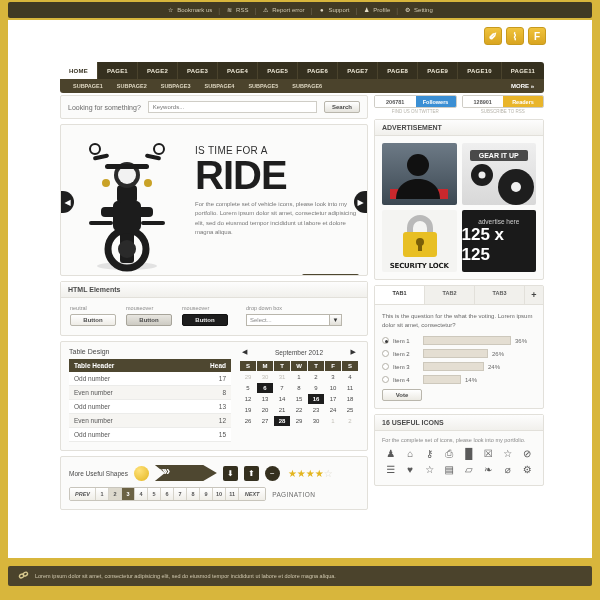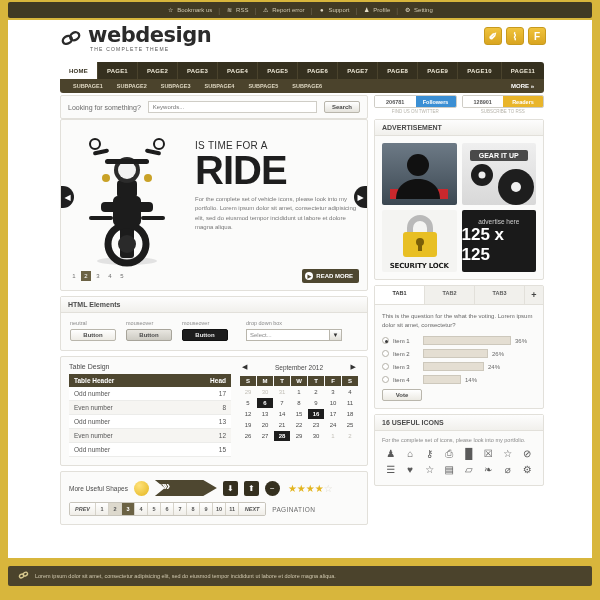--- a/index.html
+++ b/index.html
@@ -274,20 +274,6 @@
   <div class="page-body">
 
     <div class="header">
-      <div class="logo">
-        <span class="logo-mark">
-          <svg width="22" height="22" viewBox="0 0 24 24">
-            <g fill="none" stroke="#2b2b2b" stroke-width="2.6">
-              <ellipse cx="8" cy="13" rx="5.2" ry="4" transform="rotate(-30 8 13)"></ellipse>
-              <ellipse cx="16" cy="9" rx="5.2" ry="4" transform="rotate(-30 16 9)"></ellipse>
-            </g>
-          </svg>
-        </span>
-        <span class="logo-text">
-          <div class="logo-name">webdesign</div>
-          <div class="logo-sub">THE COMPLETE THEME</div>
-        </span>
-      </div>
       <div class="social" id="social-list">
           <span class="soc-btn">✐</span>
           <span class="soc-btn">⌇</span>

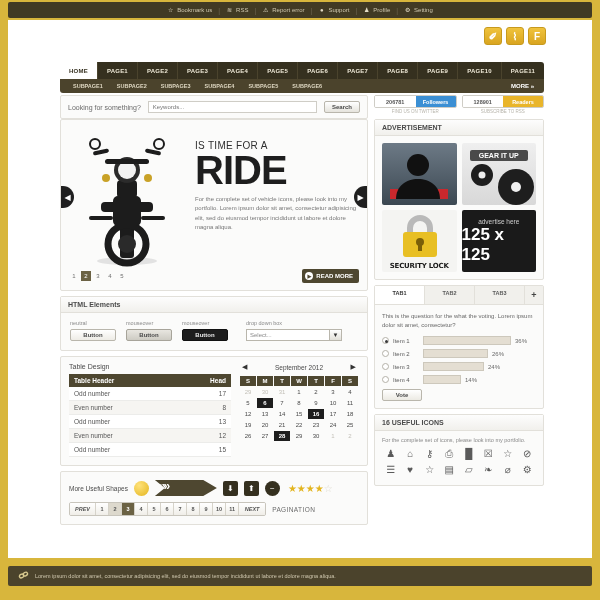--- a/index.html
+++ b/index.html
@@ -93,7 +93,7 @@
   }
 
   
-  .slider { position: relative; height: 172px; overflow: hidden; }
+  .slider { margin-top: 5px; position: relative; height: 152px; overflow: hidden; }
   .slide { display: flex; height: 146px; padding: 8px 10px 0 10px; }
   .slide-img { width: 118px; position: relative; }
   .slide-txt { flex: 1; padding-left: 6px; padding-top: 12px; }

